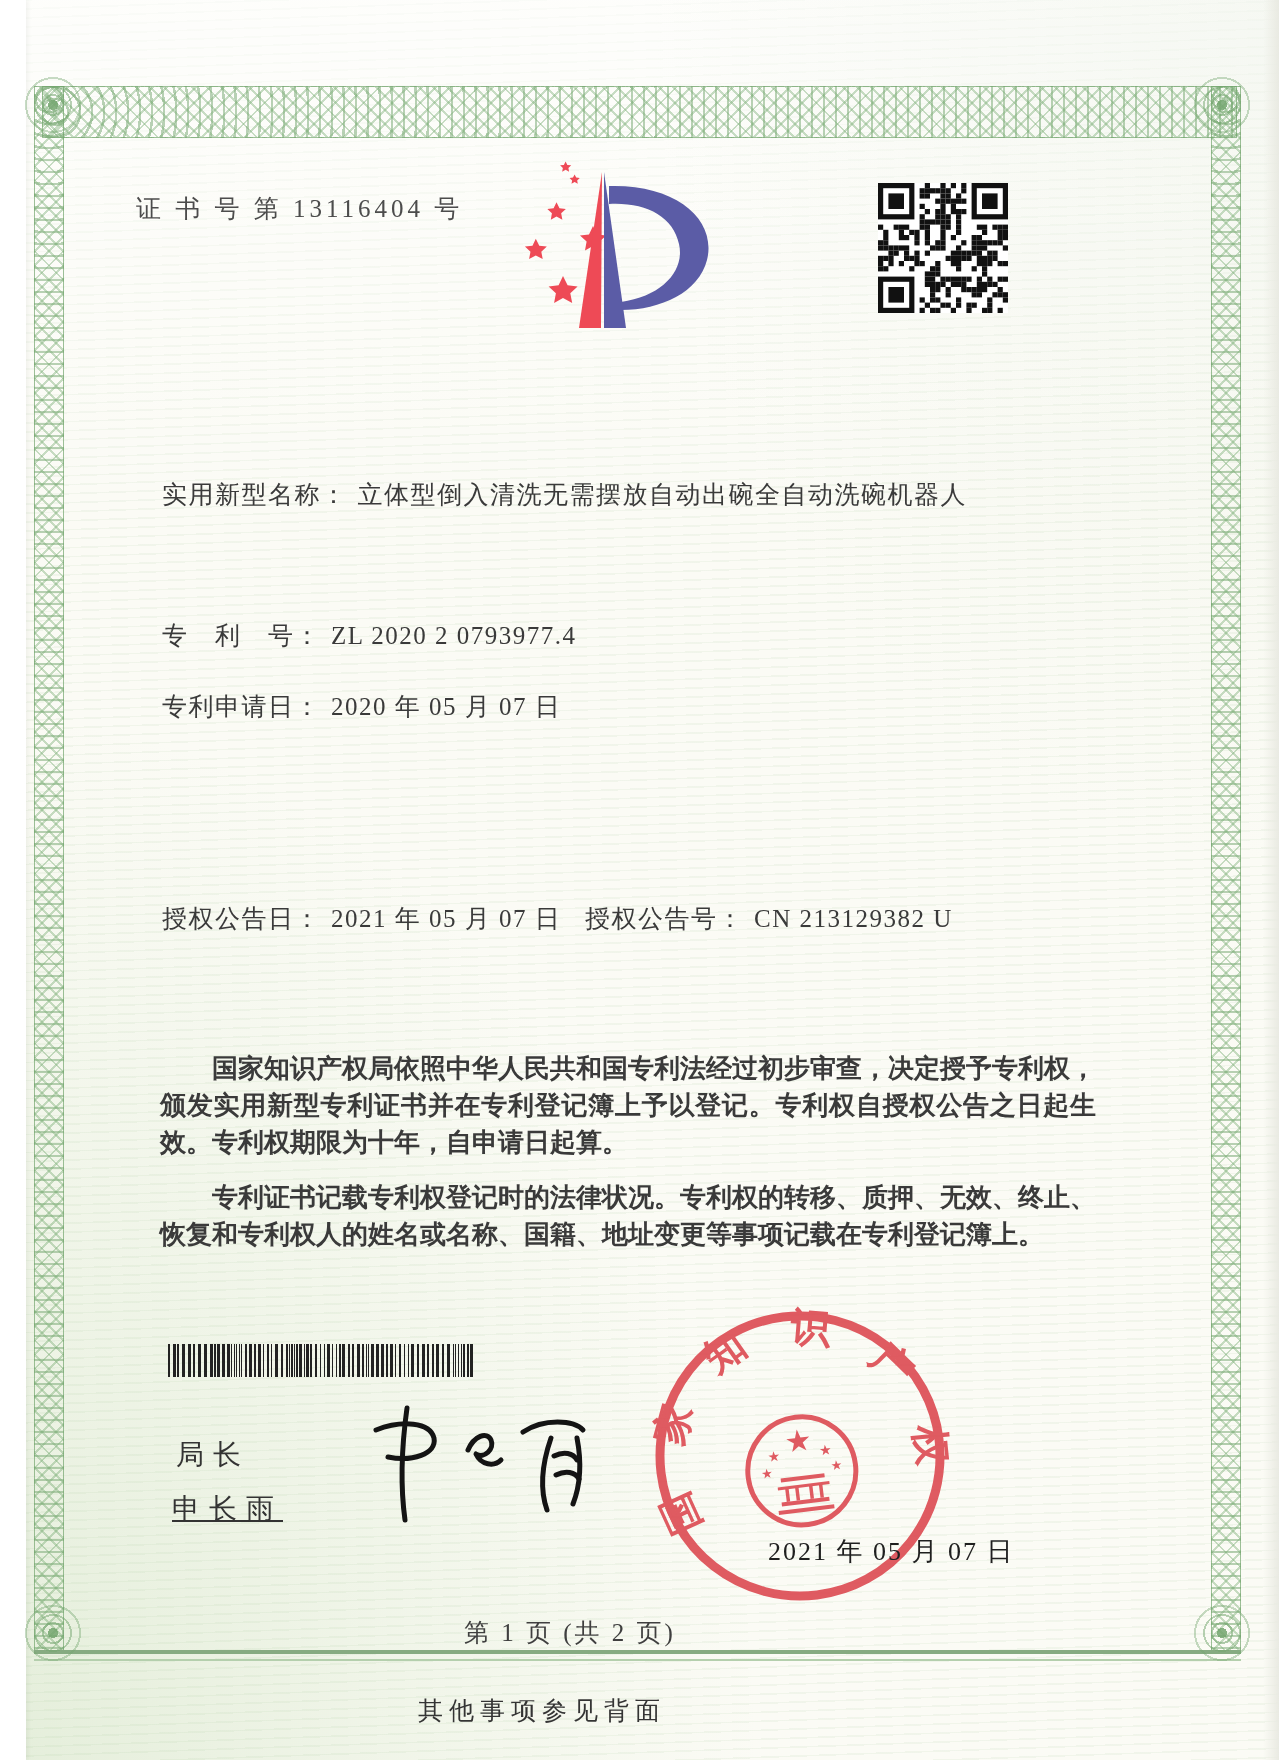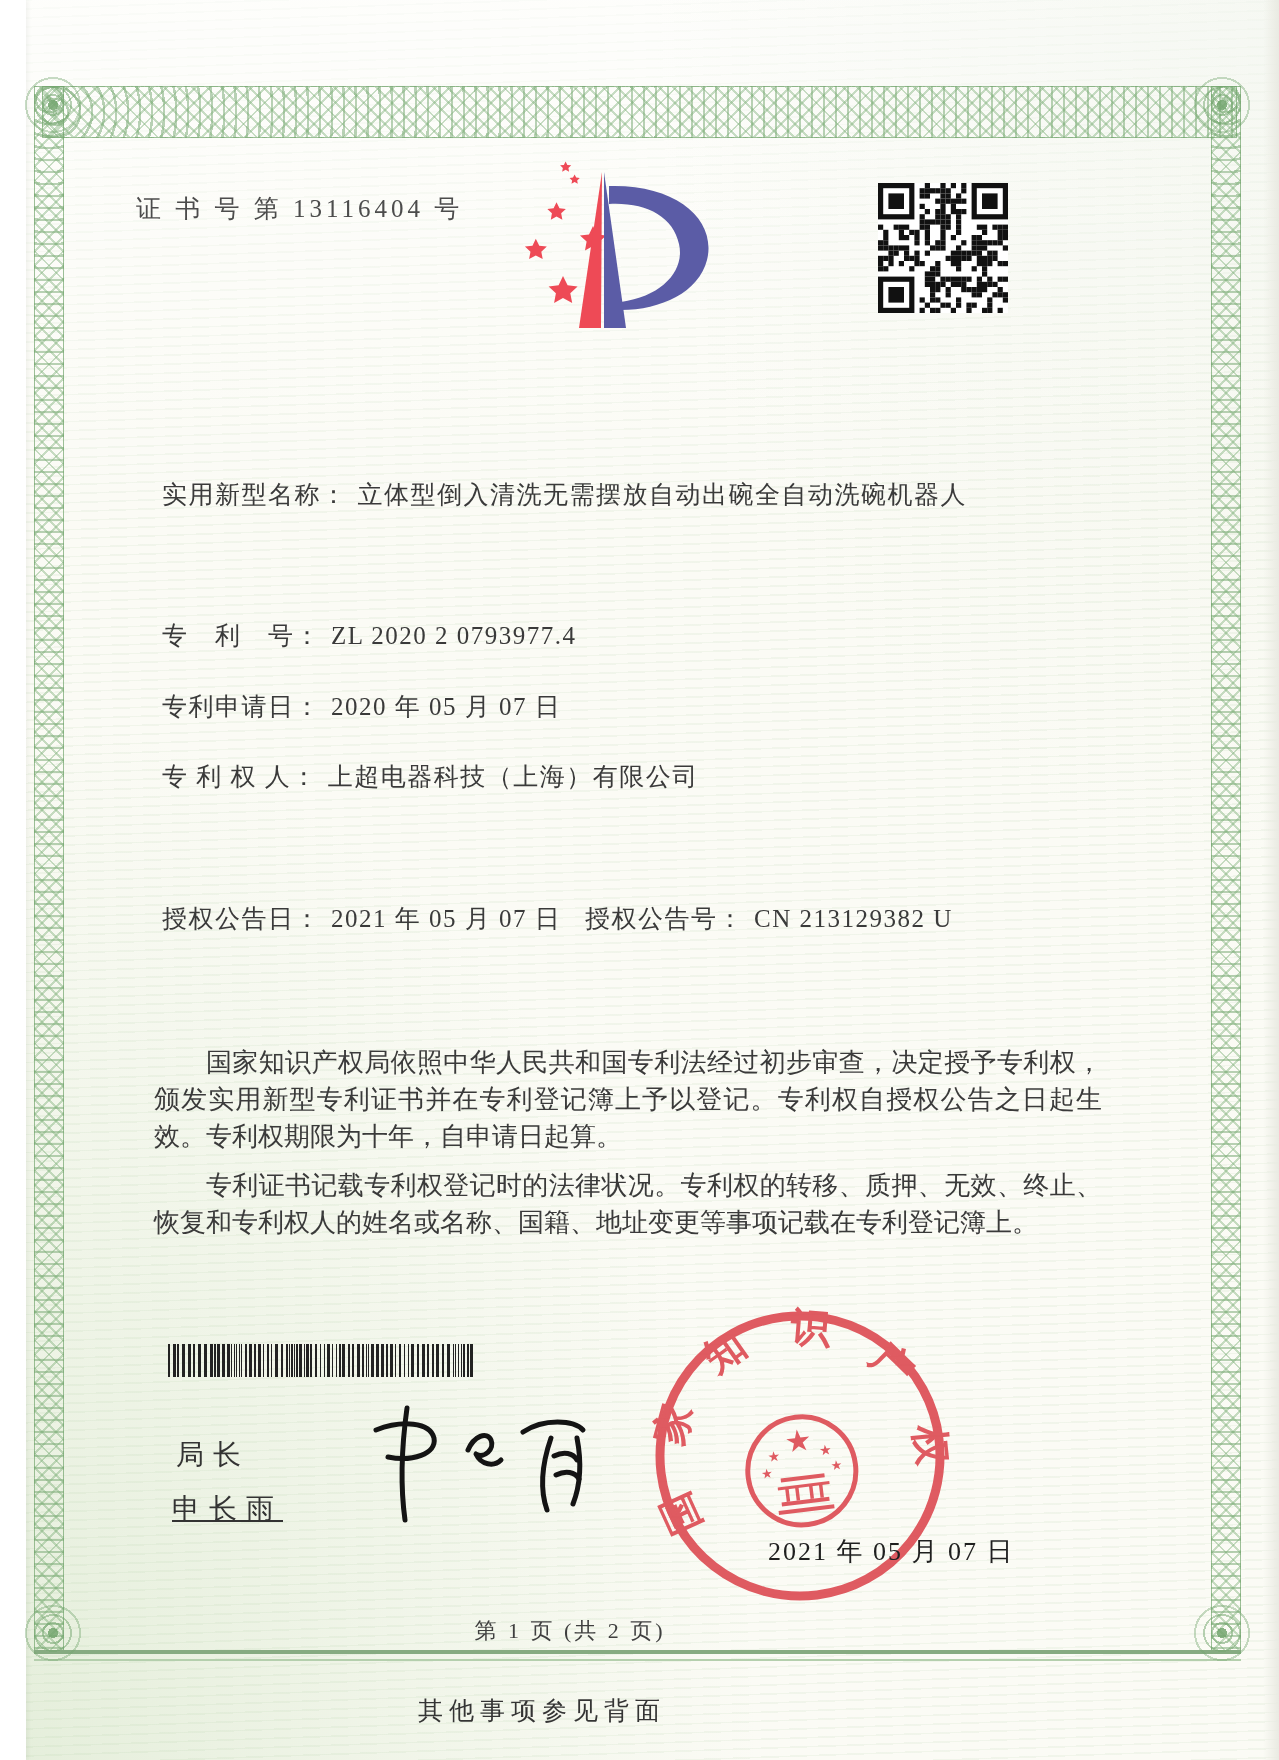--- a/index.html
+++ b/index.html
@@ -357,9 +357,6 @@
   <div class="field" style="top:690px">
     <span class="flabel">专利申请日：</span><span class="fvalue">2020 年 05 月 07 日</span>
   </div>
-  <div class="field" style="top:760px">
-    <span class="flabel">专 利 权 人：</span><span class="fvalue">上超电器科技（上海）有限公司</span>
-  </div>
   <div class="field" style="top:902px">
     <span class="flabel">授权公告日：</span><span class="fvalue">2021 年 05 月 07 日</span>
     <span class="grant2">

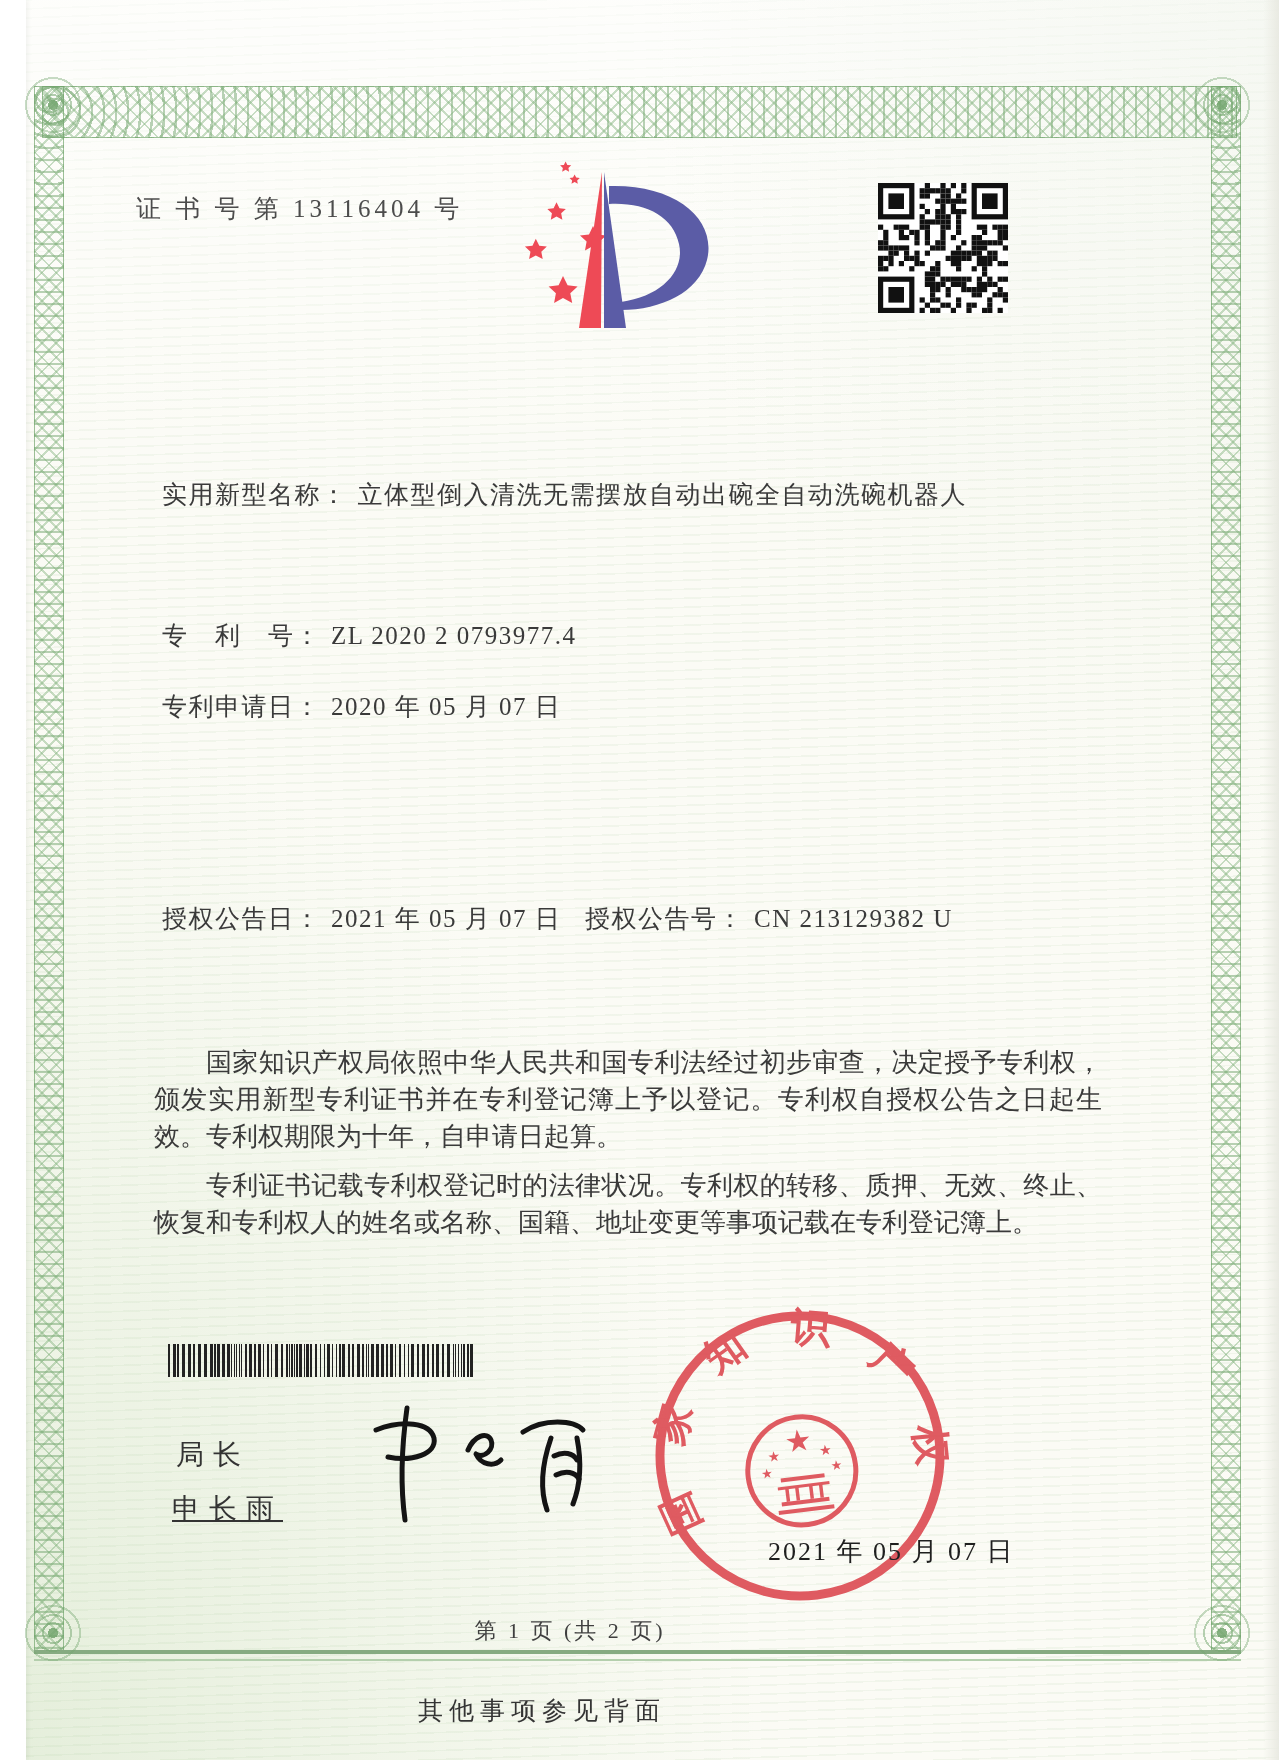--- a/index.html
+++ b/index.html
@@ -66,7 +66,7 @@
 
   .body-text{position:absolute;left:142px;top:1032px;width:972px;
     font-size:26px;line-height:37px;text-align:justify;color:#3a3a3a;}
-  .body-text p{margin:12px;text-indent:2em;}
+  .body-text p{margin:18px;text-indent:2em;font-weight:bold;}
 
   .barcode{position:absolute;left:168px;top:1344px;width:312px;height:33px;display:flex;align-items:stretch;}
   .barcode div{background:#222;}

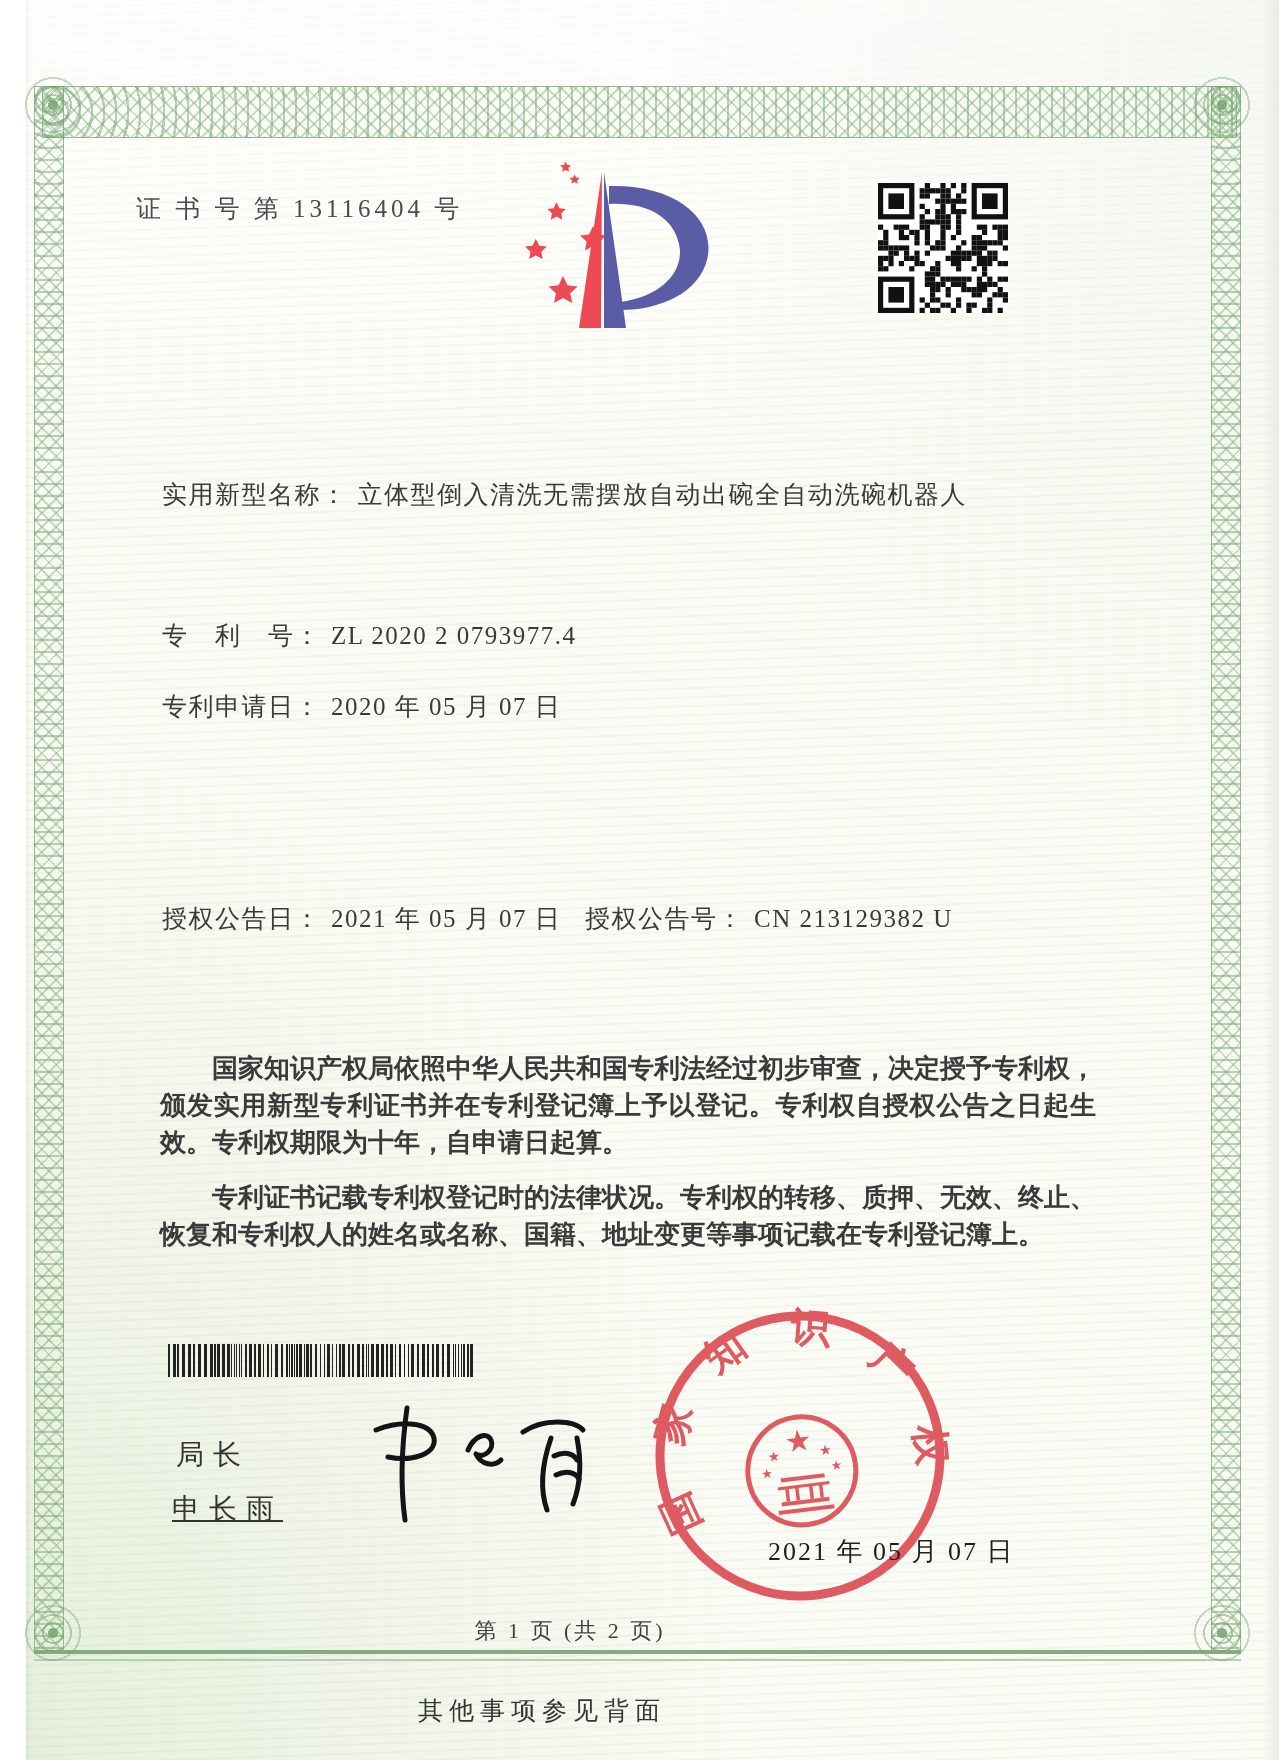--- a/index.html
+++ b/index.html
@@ -78,7 +78,7 @@
   .seal{position:absolute;left:646px;top:1306px;transform:rotate(-7deg);opacity:.9;}
   .seal-date{position:absolute;left:768px;top:1534px;font-size:26px;letter-spacing:2px;color:#1f1f1f;z-index:6;white-space:nowrap;}
 
-  .page-info{position:absolute;left:0;width:1140px;top:1616px;text-align:center;font-size:22px;letter-spacing:3px;color:#3f3f3f;}
+  .page-info{position:absolute;left:0;width:1140px;top:1616px;text-align:center;font-size:25px;letter-spacing:3px;color:#3f3f3f;}
   .back-note{position:absolute;left:12px;width:1060px;top:1694px;text-align:center;font-size:25px;letter-spacing:6px;color:#343434;}
 </style>
 </head>

